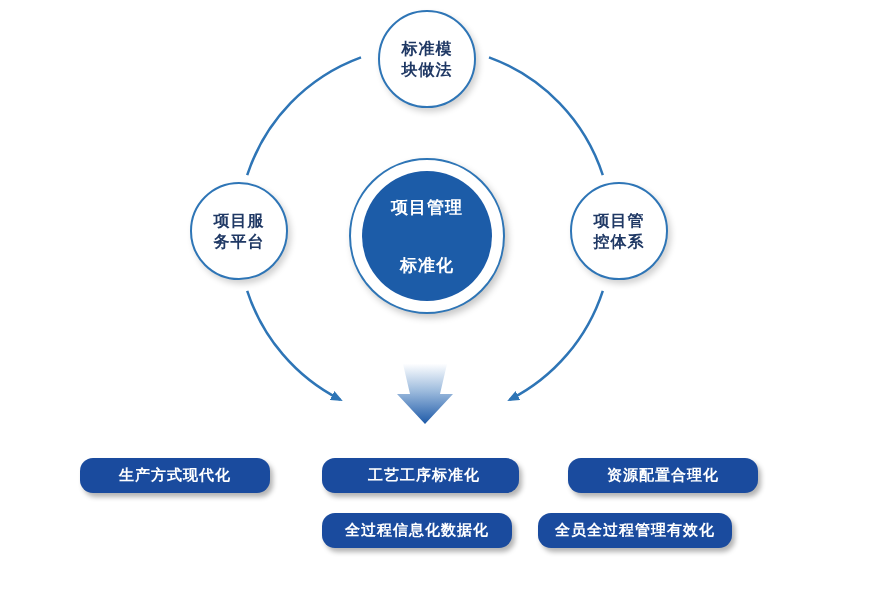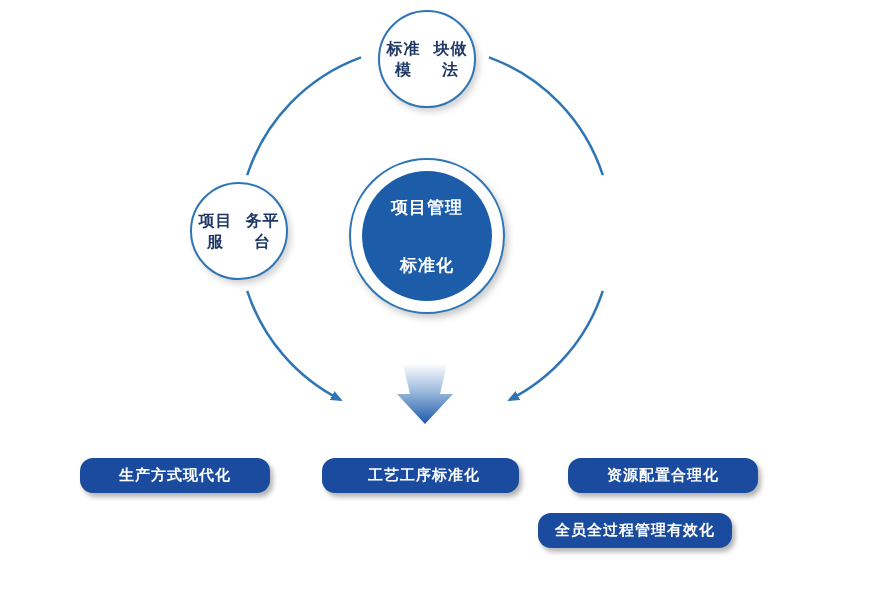--- a/index.html
+++ b/index.html
@@ -32,7 +32,7 @@
     border: 2px solid #2E75B6;
     box-shadow: 3px 4px 6px rgba(0,0,0,0.18);
     display: flex;
-    flex-direction: row;
+    flex-direction: column;
     align-items: center;
     justify-content: center;
     text-align: center;

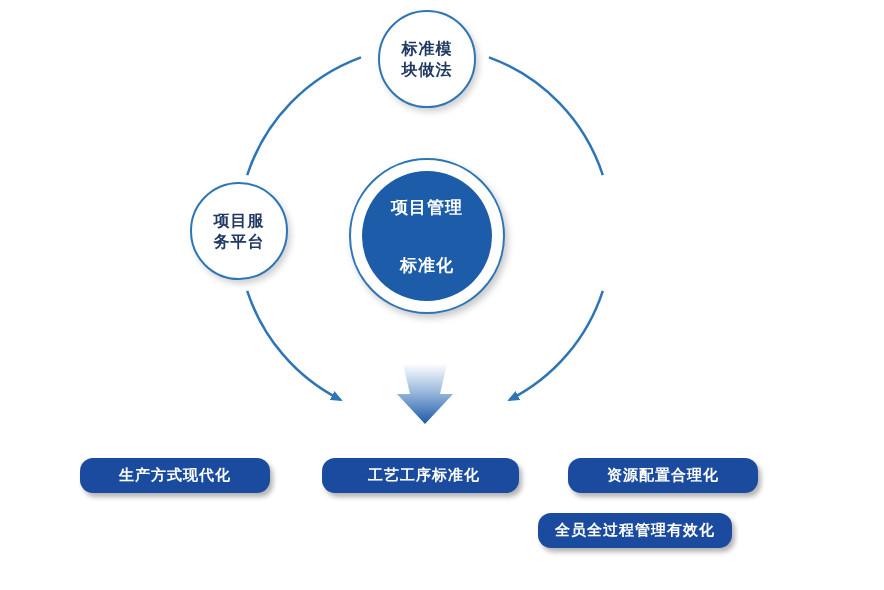--- a/index.html
+++ b/index.html
@@ -147,6 +147,10 @@
     <span>务平台</span>
   </div>
 
+  <div class="sat right">
+    <span>项目管</span>
+    <span>控体系</span>
+  </div>
 
   <div class="center-ring">
     <div class="center-fill">

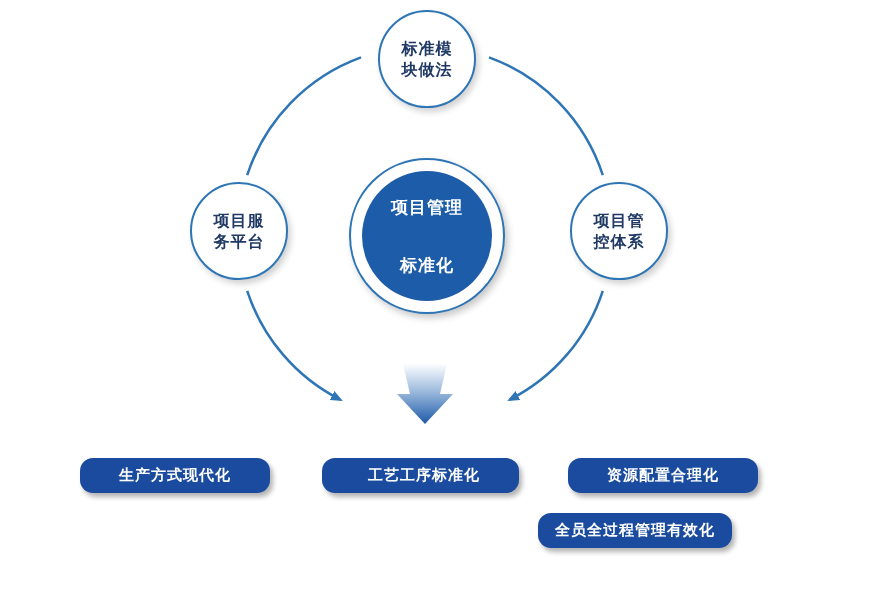--- a/index.html
+++ b/index.html
@@ -162,6 +162,7 @@
   <div class="rbox b1">生产方式现代化</div>
   <div class="rbox b2">工艺工序标准化</div>
   <div class="rbox b3">资源配置合理化</div>
+  <div class="rbox b5">全过程信息化数据化</div>
   <div class="rbox b6">全员全过程管理有效化</div>
 
 </div>

